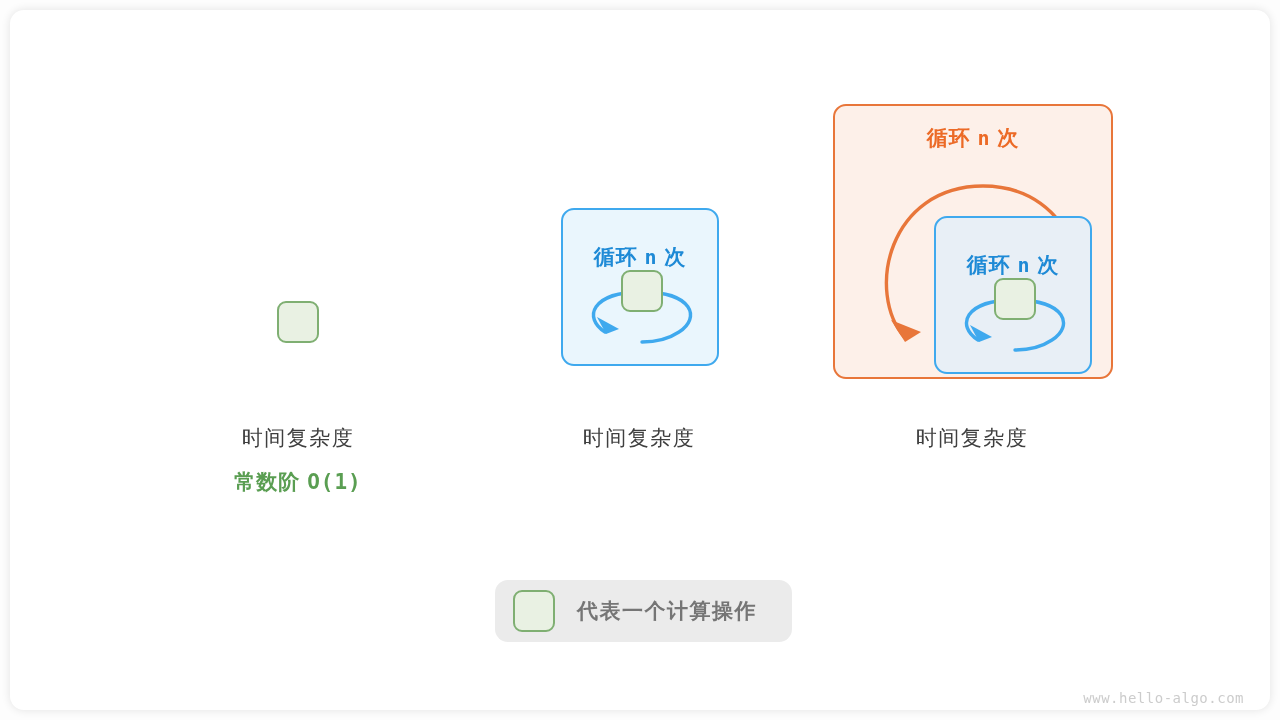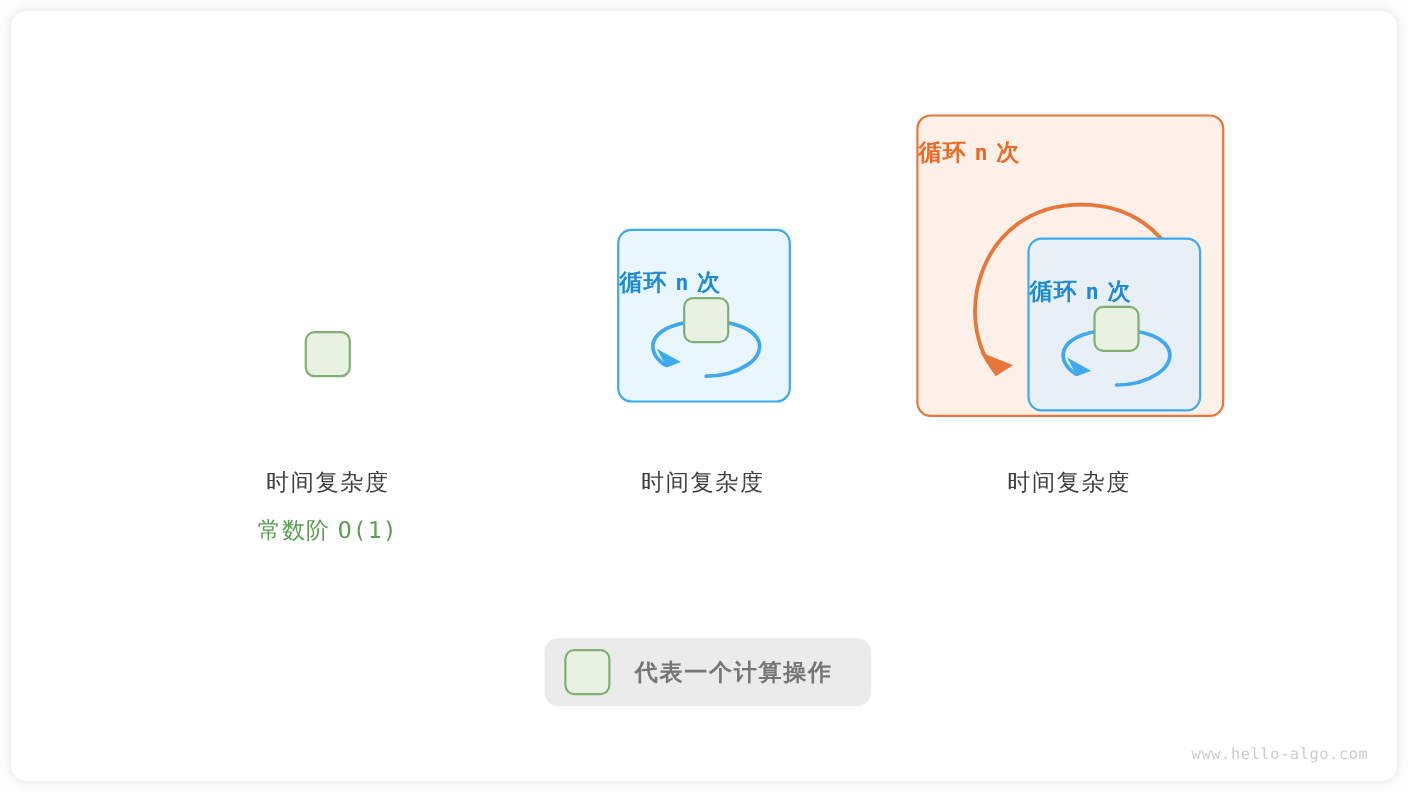--- a/index.html
+++ b/index.html
@@ -92,6 +92,7 @@
     position: absolute;
     left: 0;
     width: 100%;
+    text-align: center;
     font-size: 21px;
     font-weight: bold;
     letter-spacing: 1px;

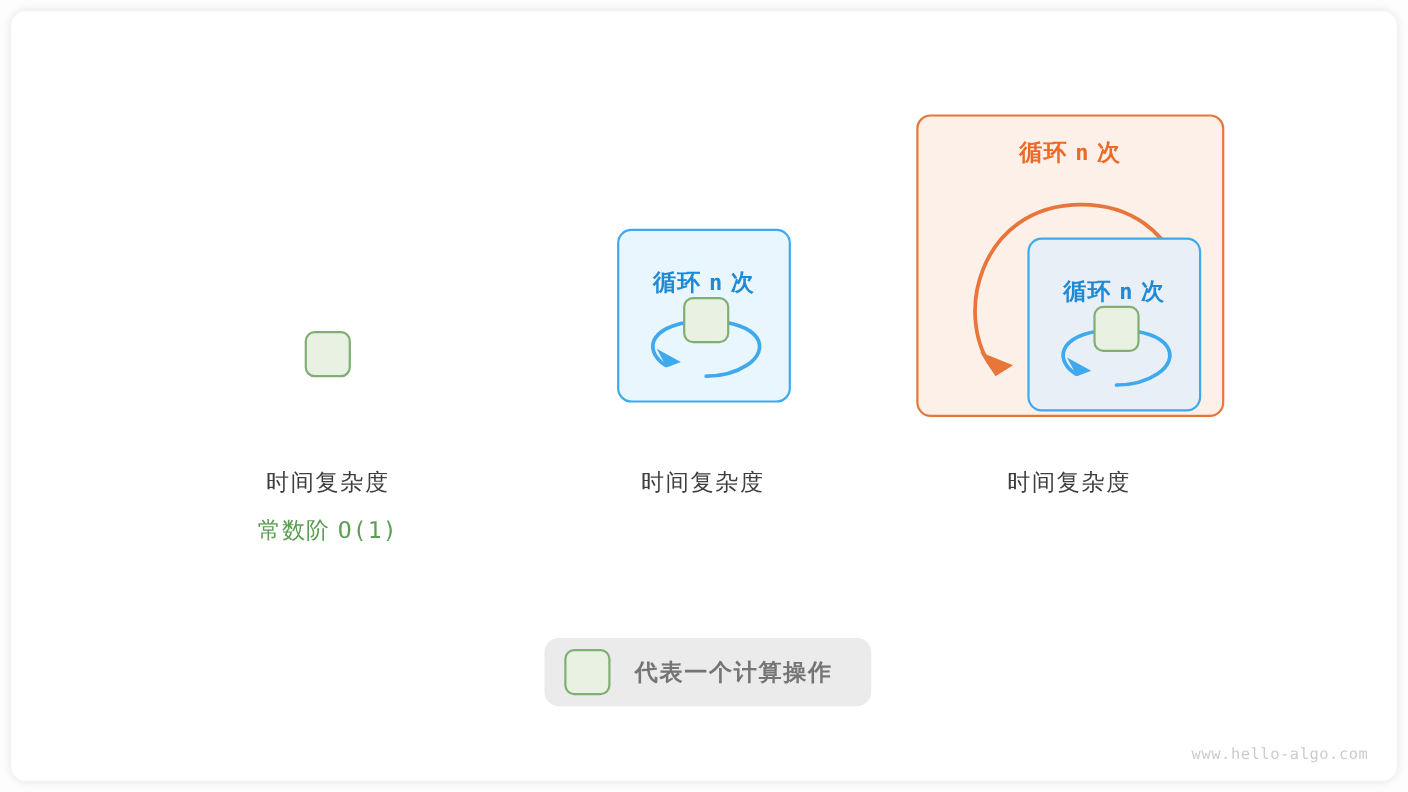--- a/index.html
+++ b/index.html
@@ -171,7 +171,7 @@
     width: 300px;
     text-align: center;
     font-size: 21px;
-    font-weight: normal;
+    font-weight: bold;
     letter-spacing: 1px;
     white-space: nowrap;
   }

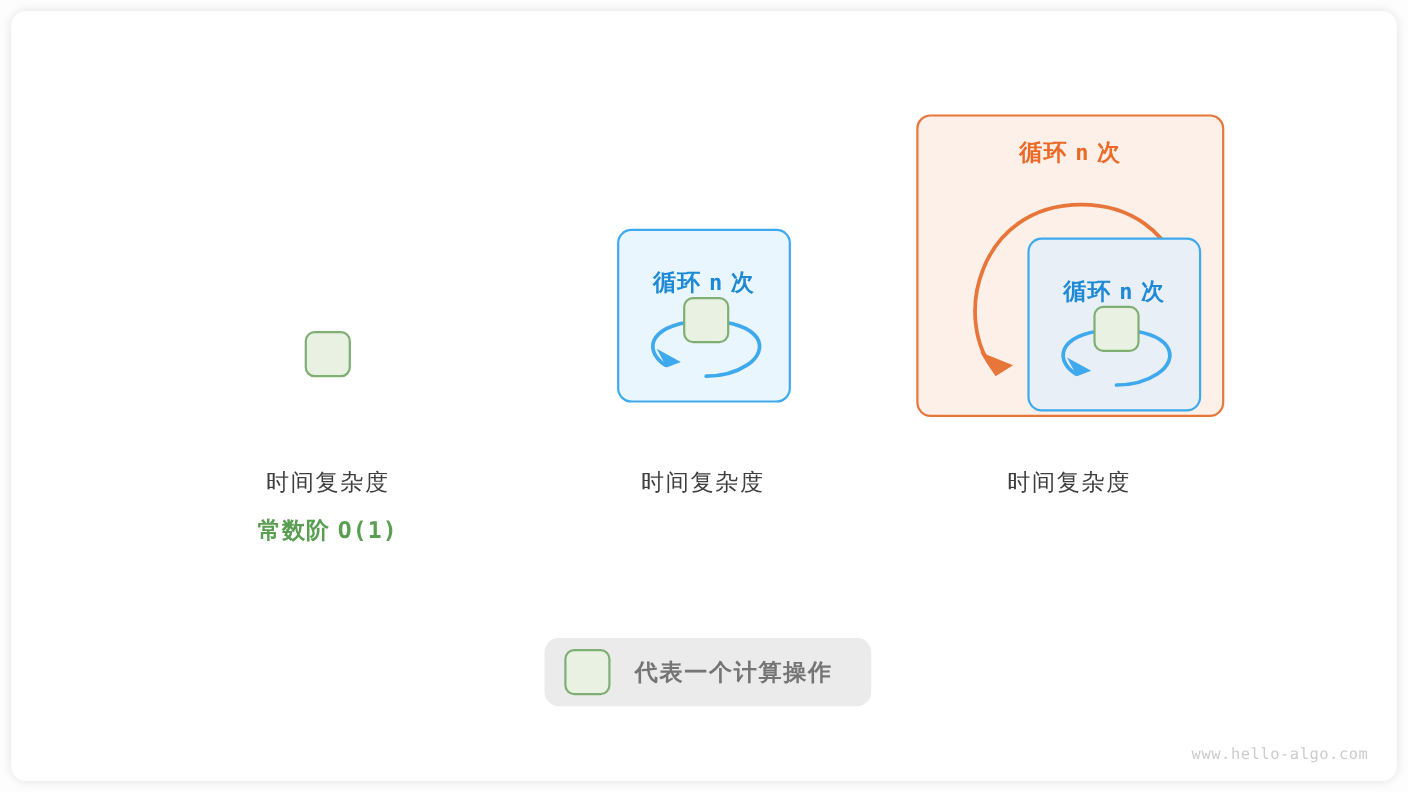--- a/index.html
+++ b/index.html
@@ -213,7 +213,7 @@
   .watermark {
     position: absolute;
     right: 36px;
-    bottom: 26px;
+    bottom: 14px;
     color: #cccccc;
     font-family: "DejaVu Sans Mono", "Liberation Mono", monospace;
     font-size: 14px;

